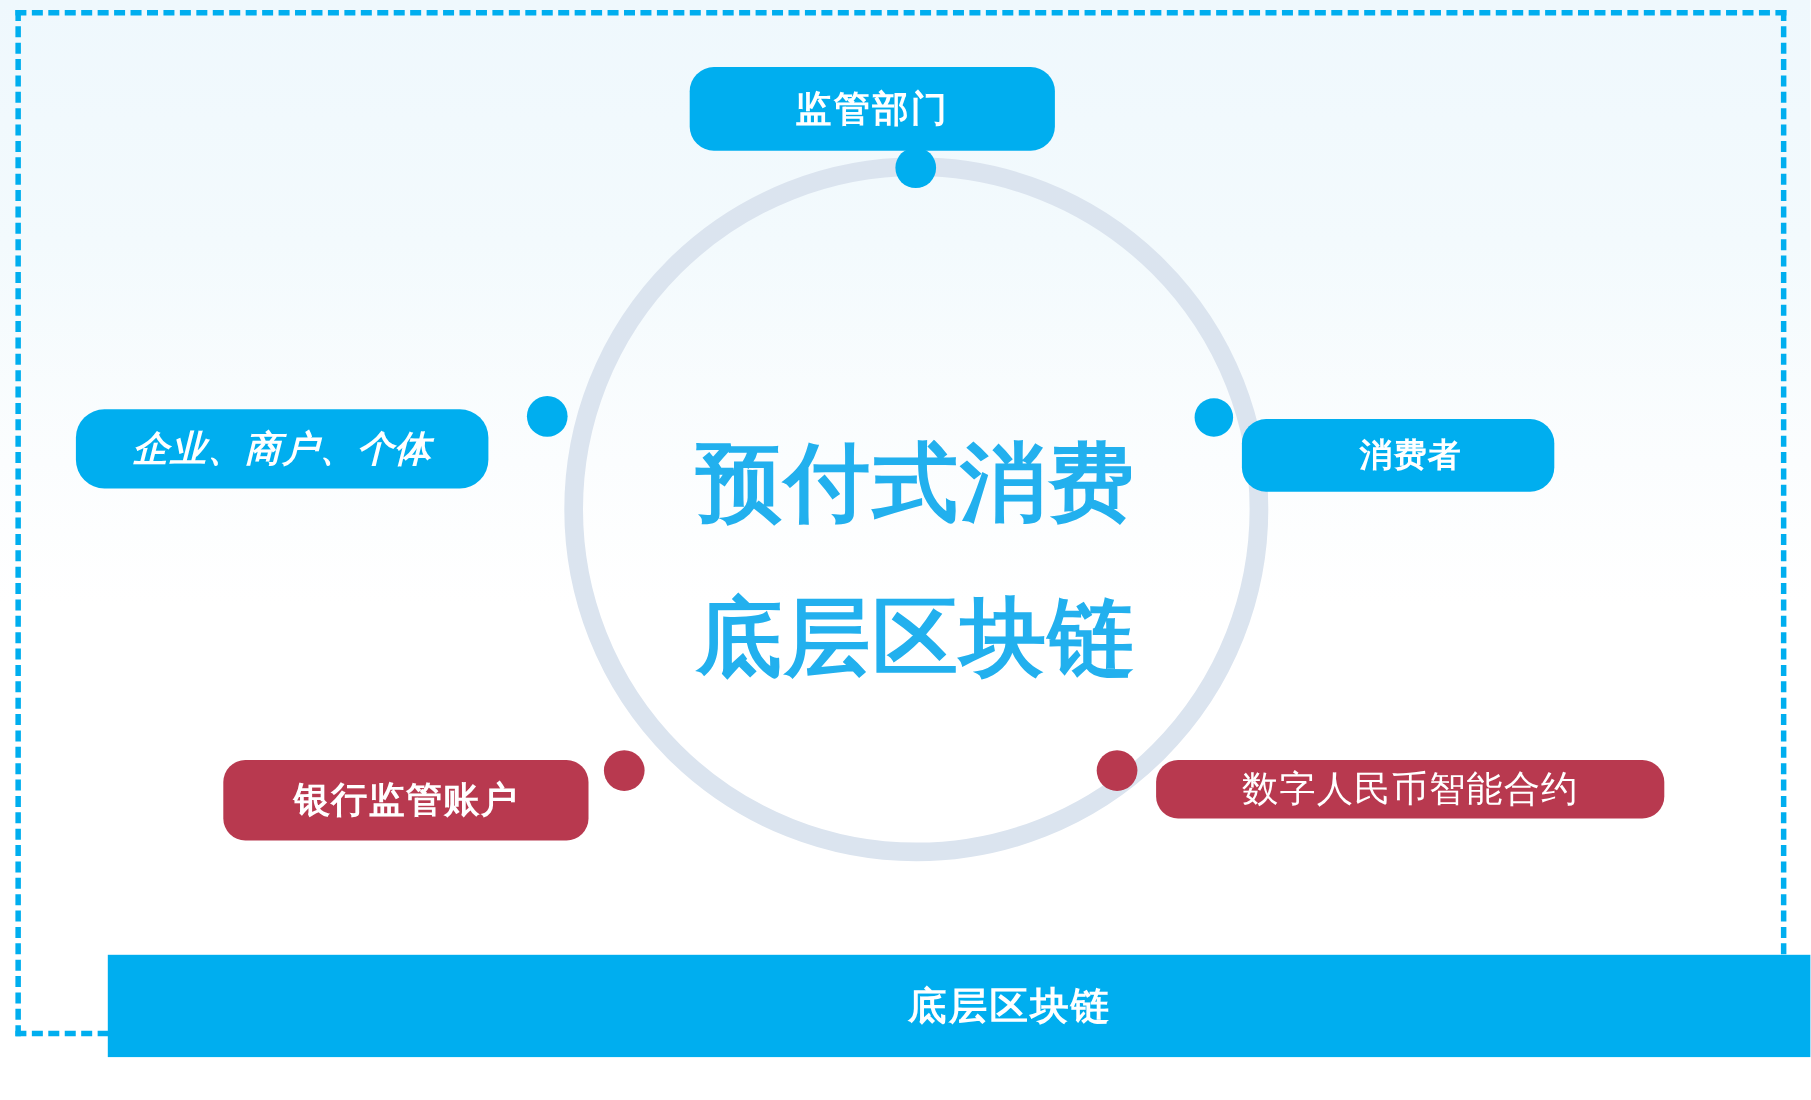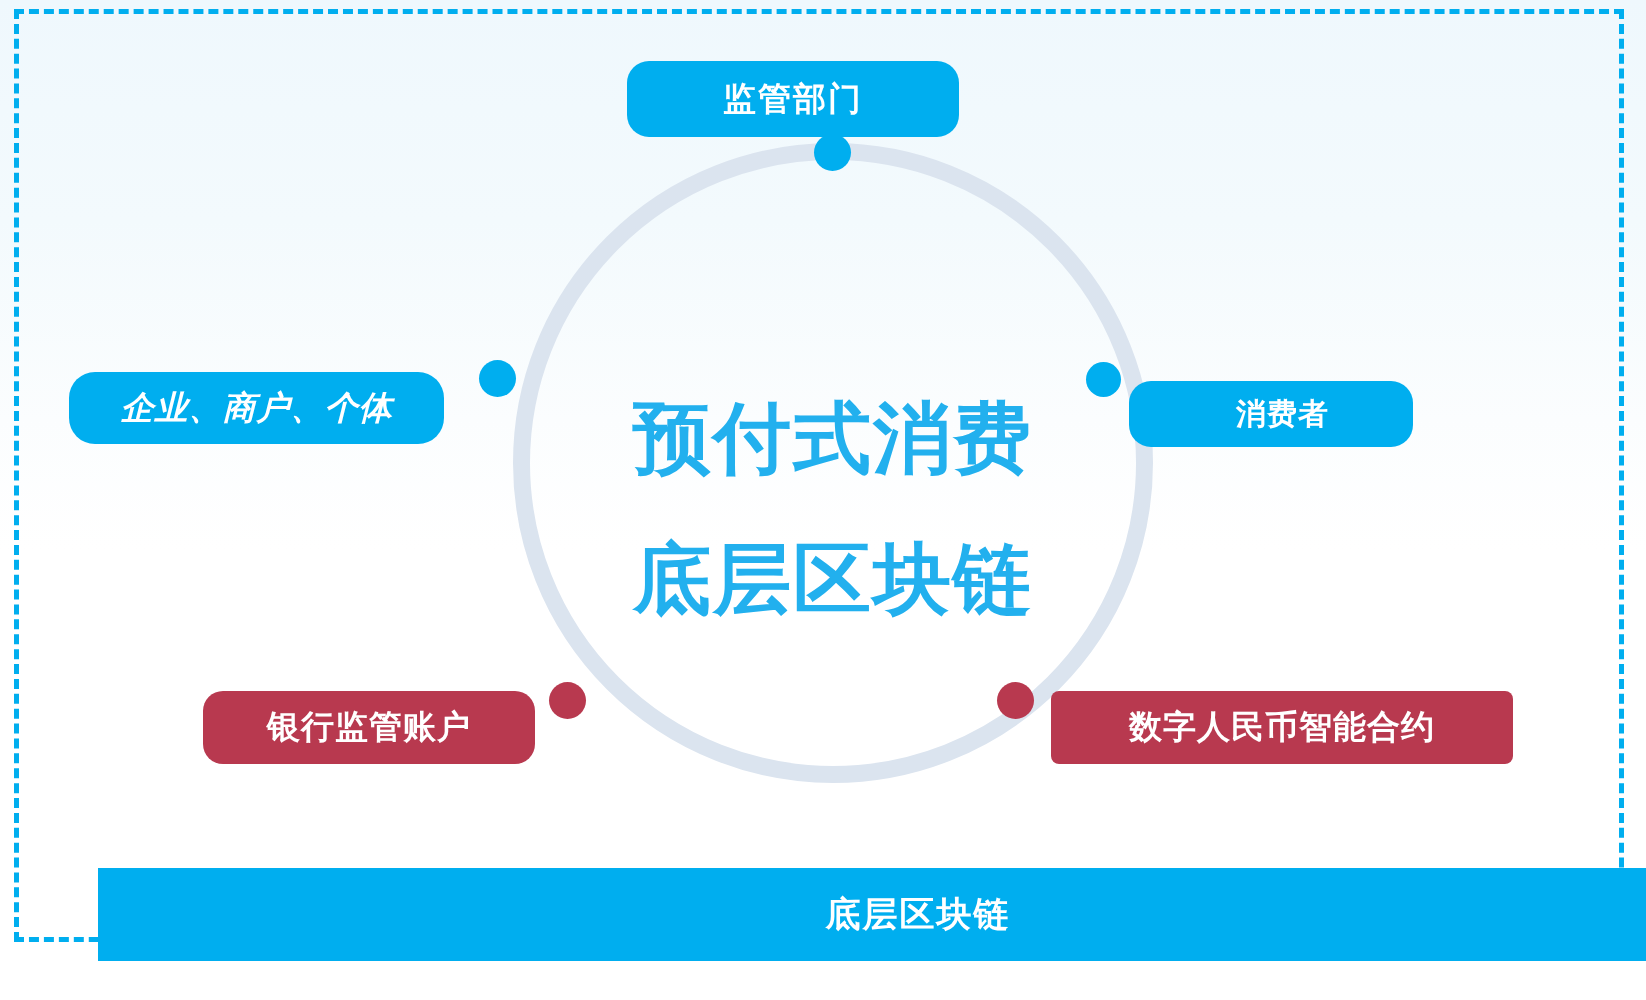--- a/index.html
+++ b/index.html
@@ -107,10 +107,10 @@
   }
   #pill-contract {
     left: 1051px; top: 663px;
-    width: 462px; height: 73px;
-    border-radius: 8px;
+    width: 462px; height: 53px;
+    border-radius: 20px;
     font-size: 33px;
-    font-weight: 700;
+    font-weight: 400;
     letter-spacing: 1px;
   }
 

